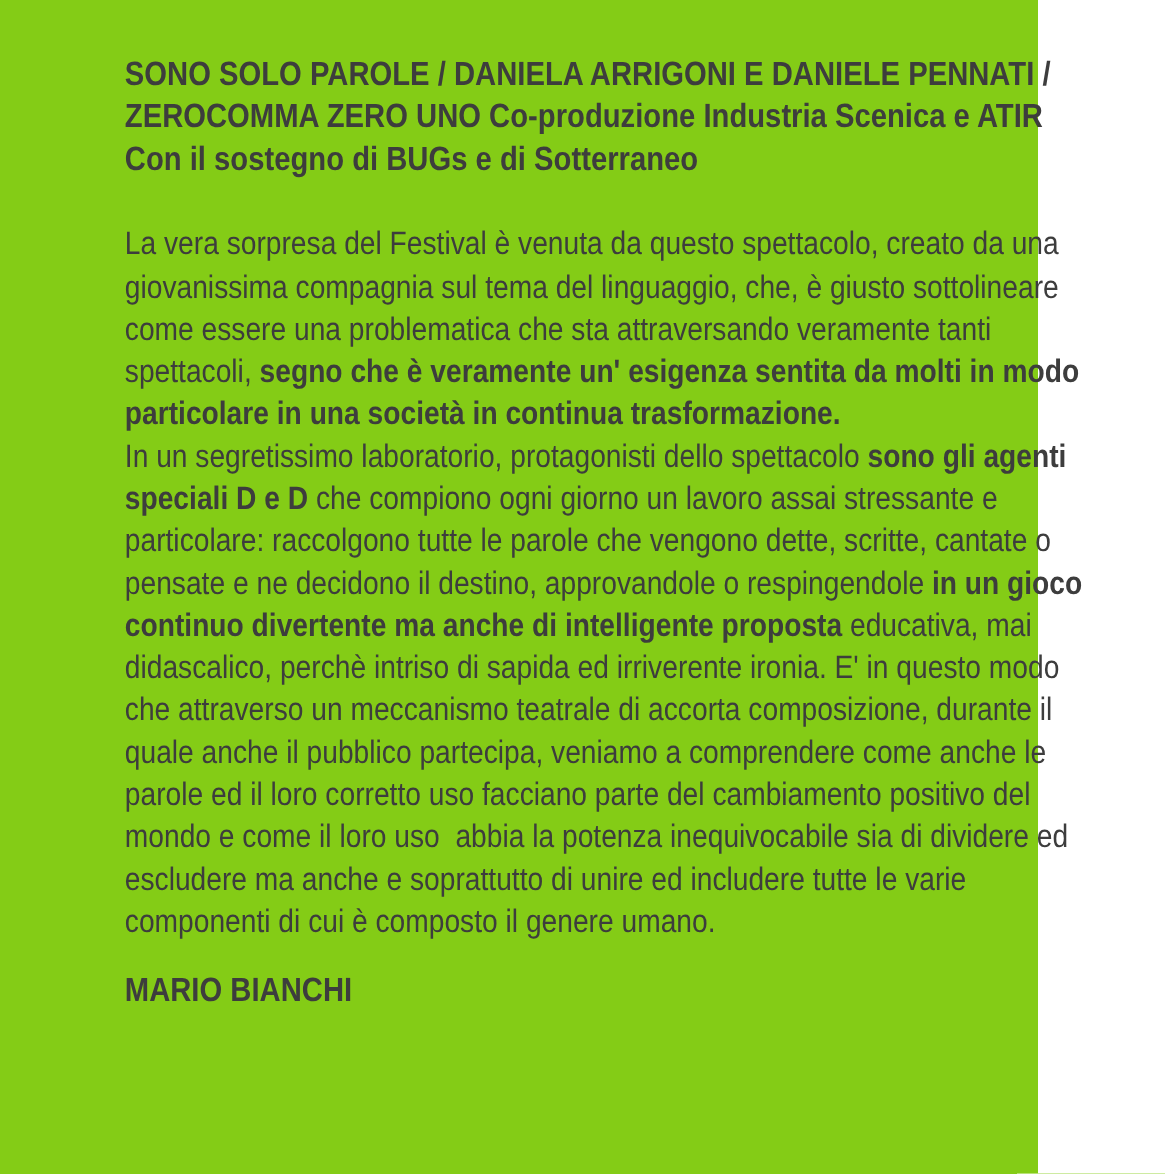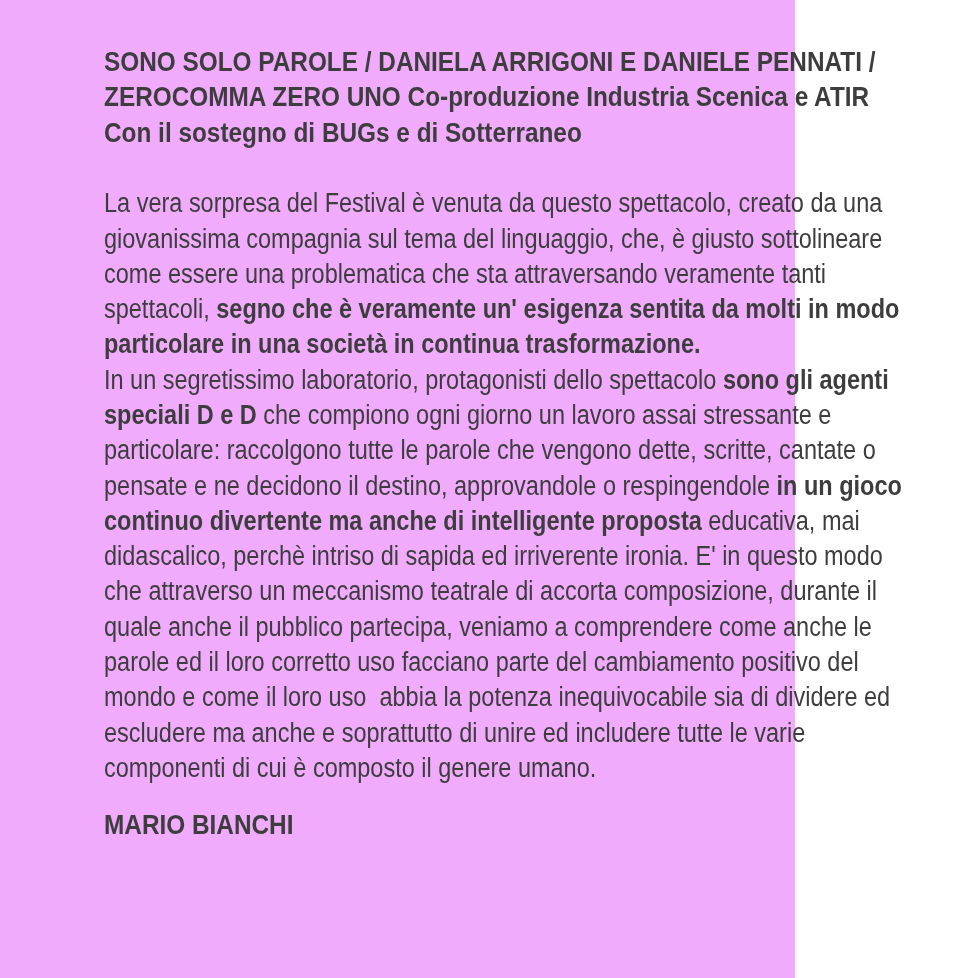--- a/index.html
+++ b/index.html
@@ -18,9 +18,9 @@
     position: absolute;
     left: 0;
     top: 0;
-    width: 795px;
+    width: 865px;
     height: 978px;
-    background: #f0abfc;
+    background: #84cc16;
   }
   
   .content {

